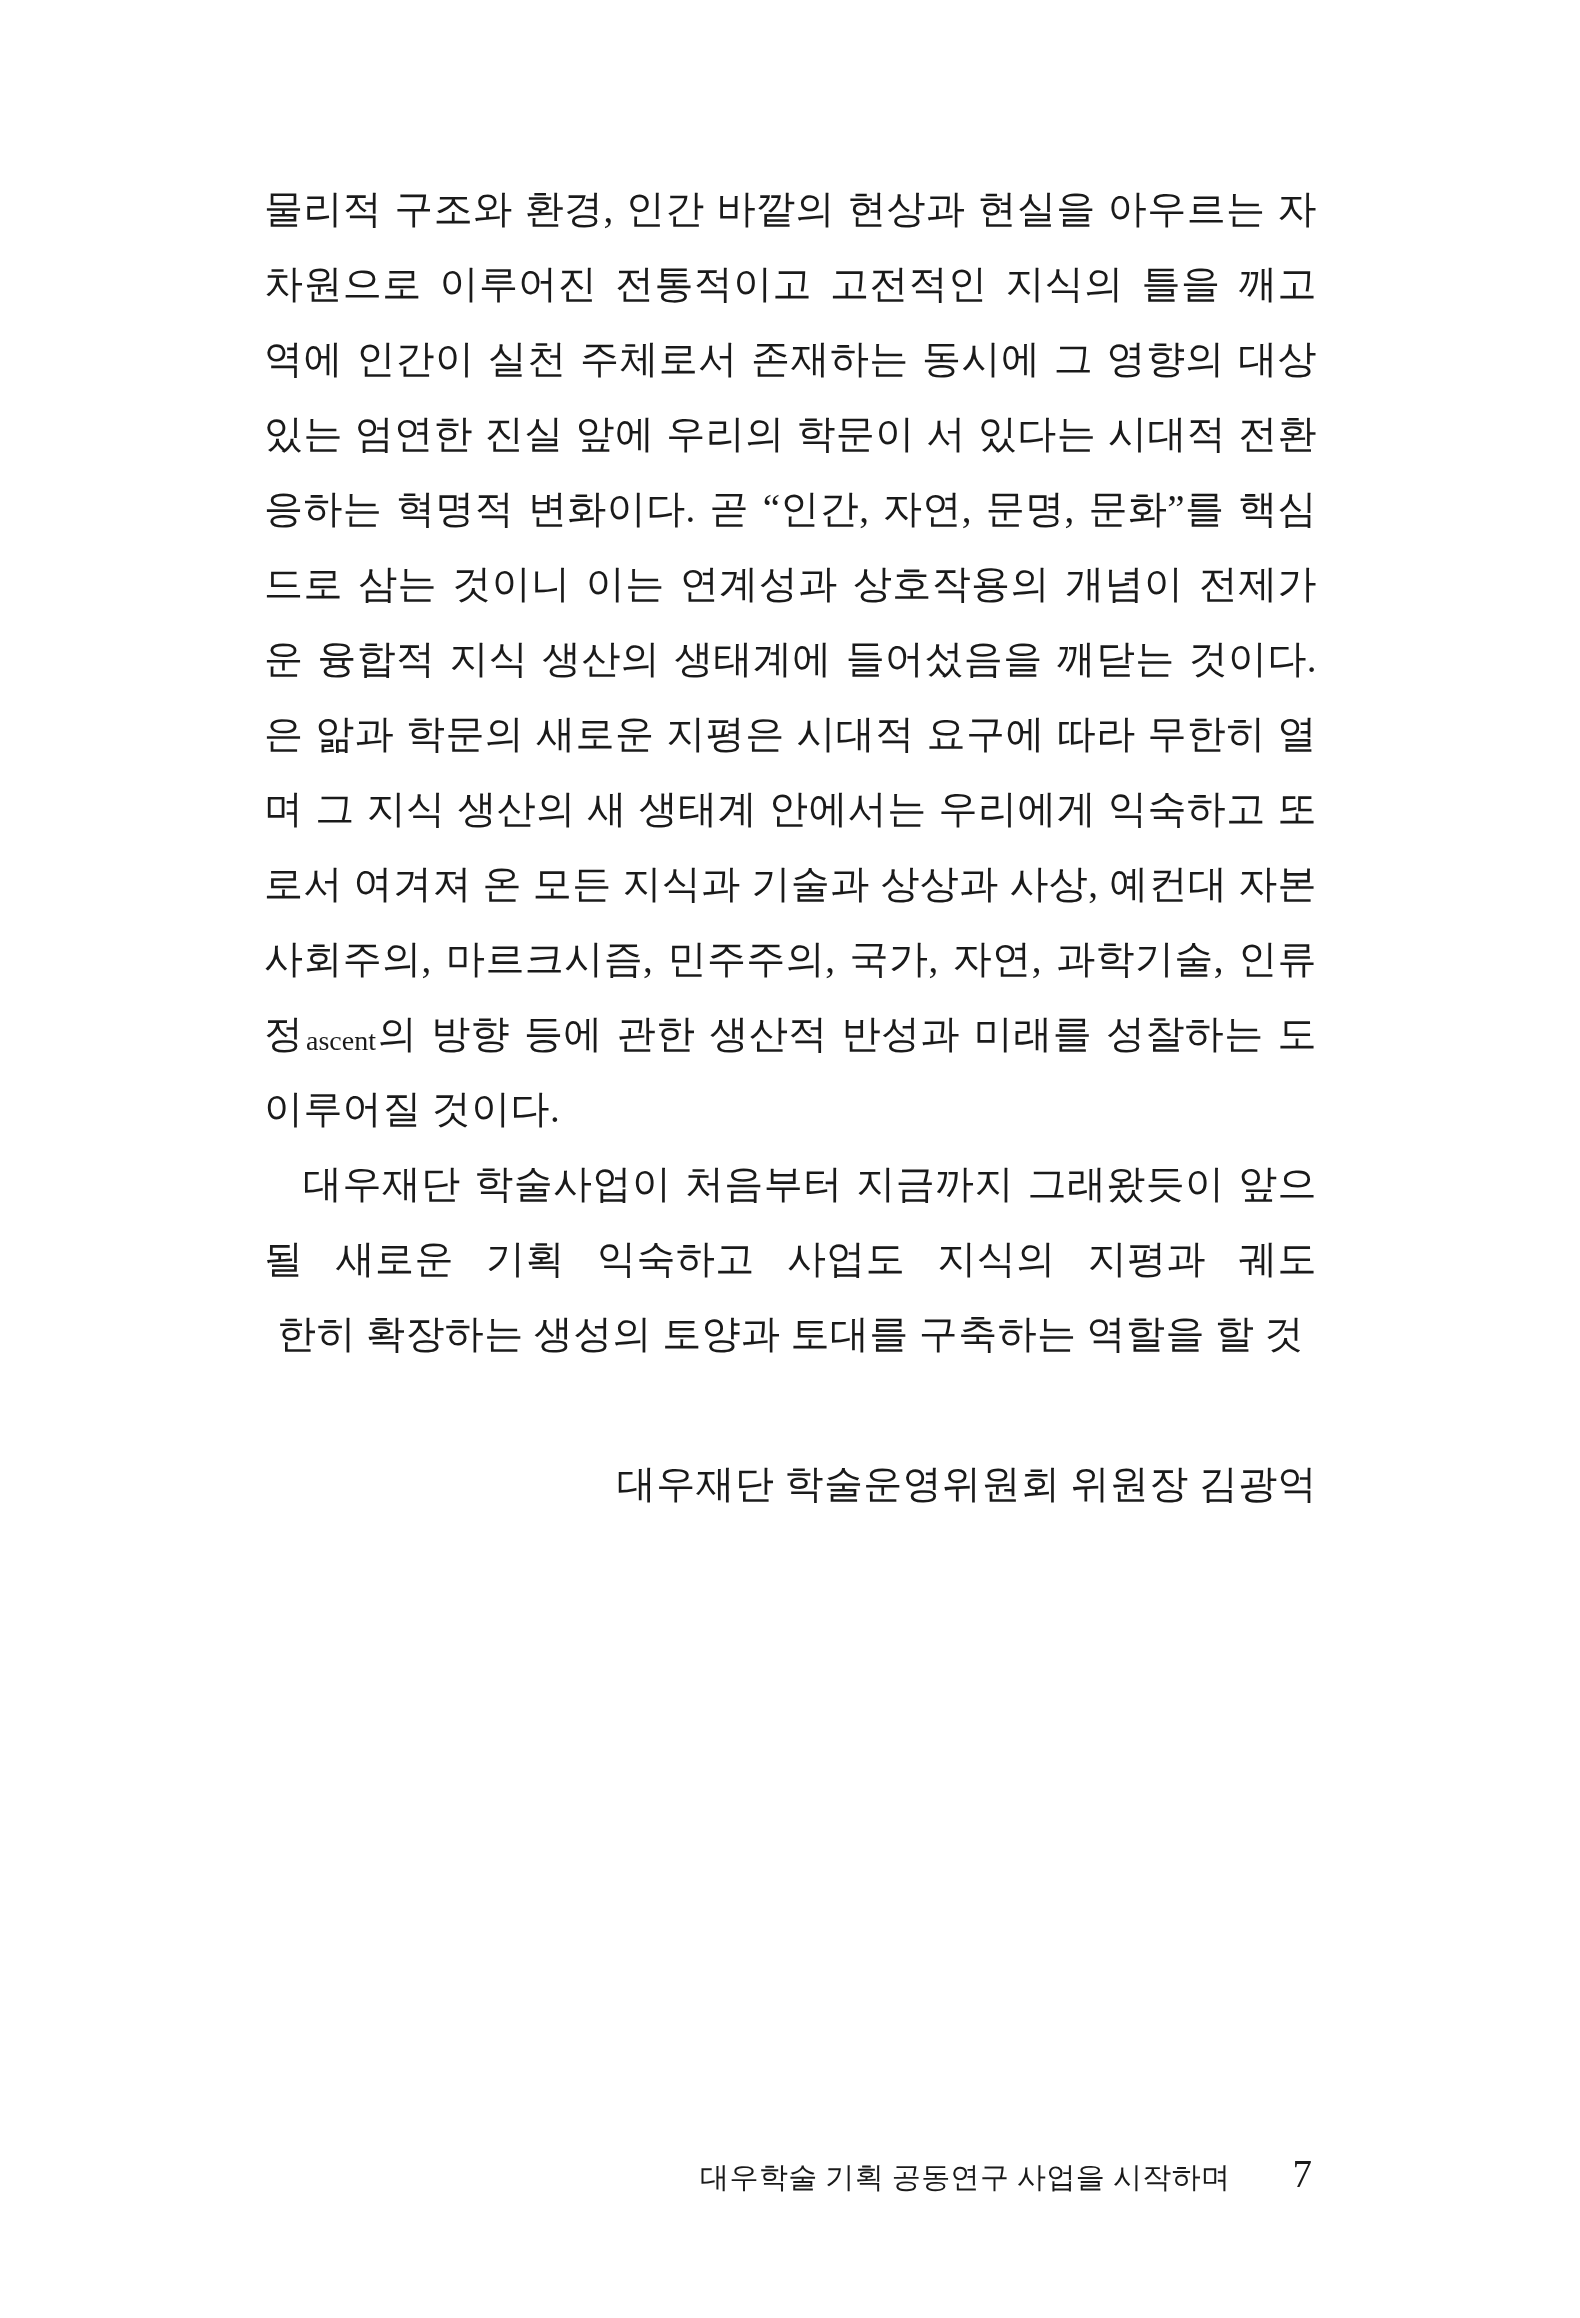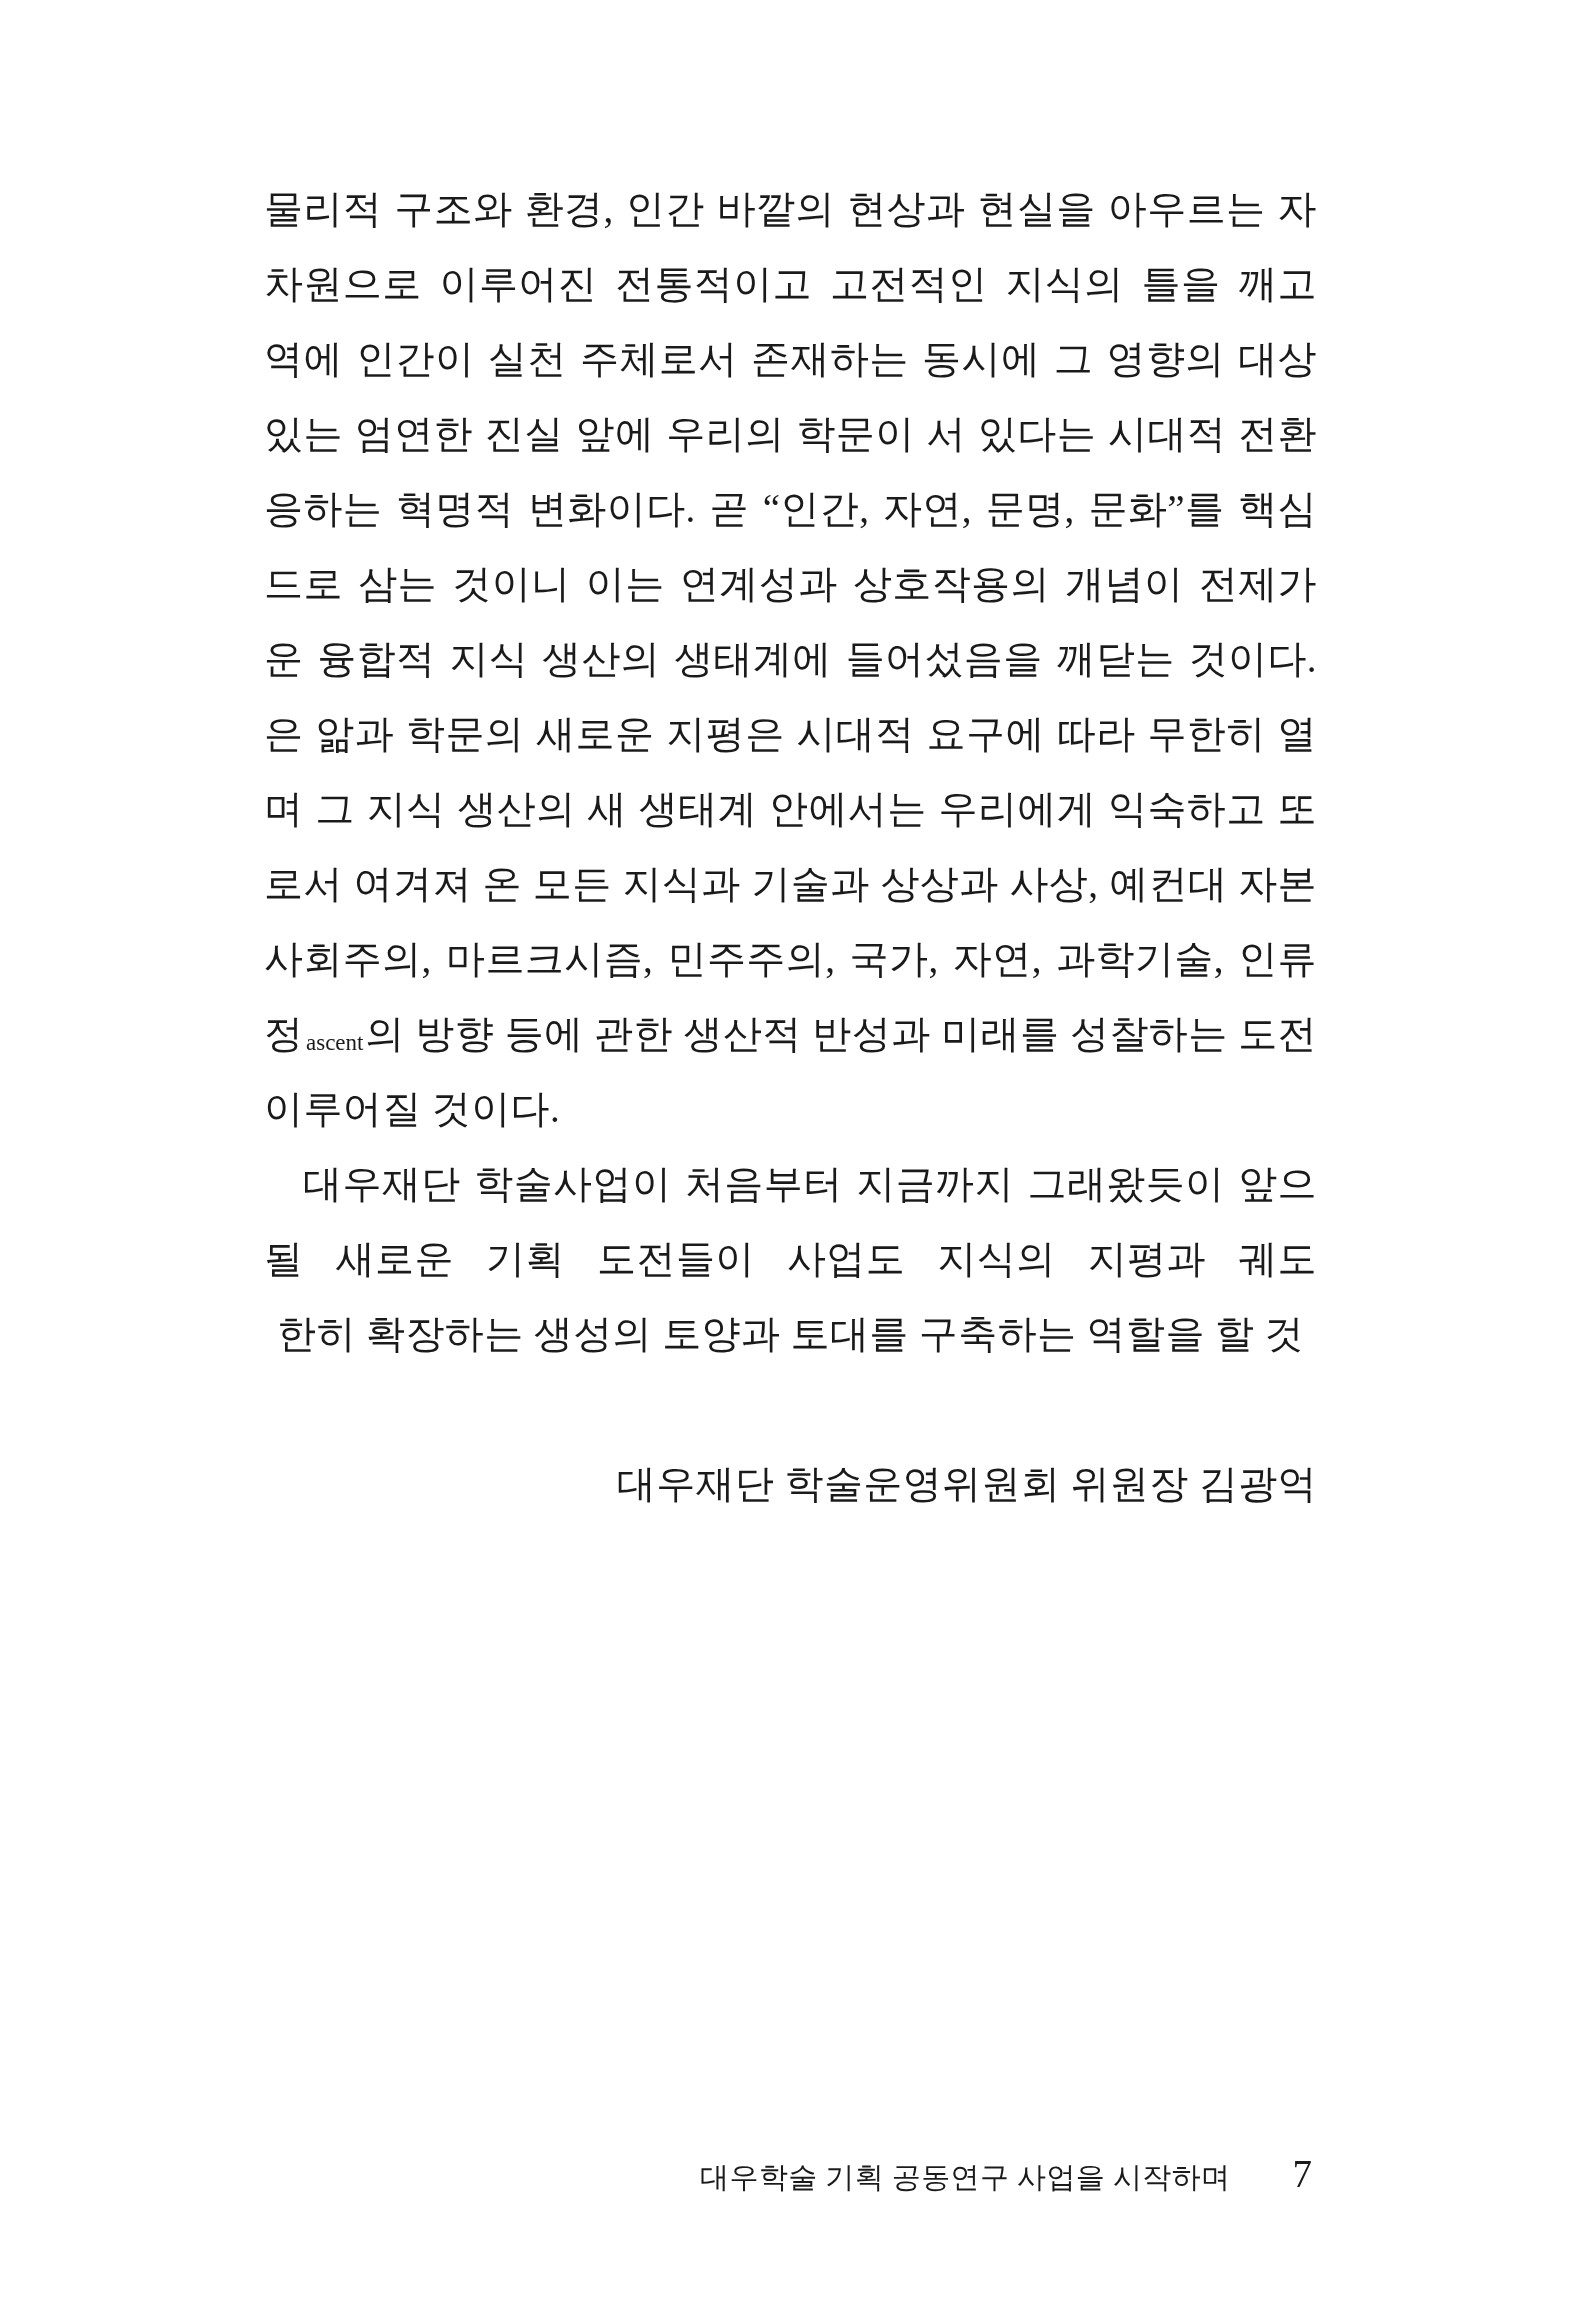--- a/index.html
+++ b/index.html
@@ -41,7 +41,7 @@
     text-indent: 39px;
   }
   .latin {
-    font-size: 23px;
+    font-size: 28px;
     letter-spacing: 0px;
     position: relative;
     top: 2.6px;

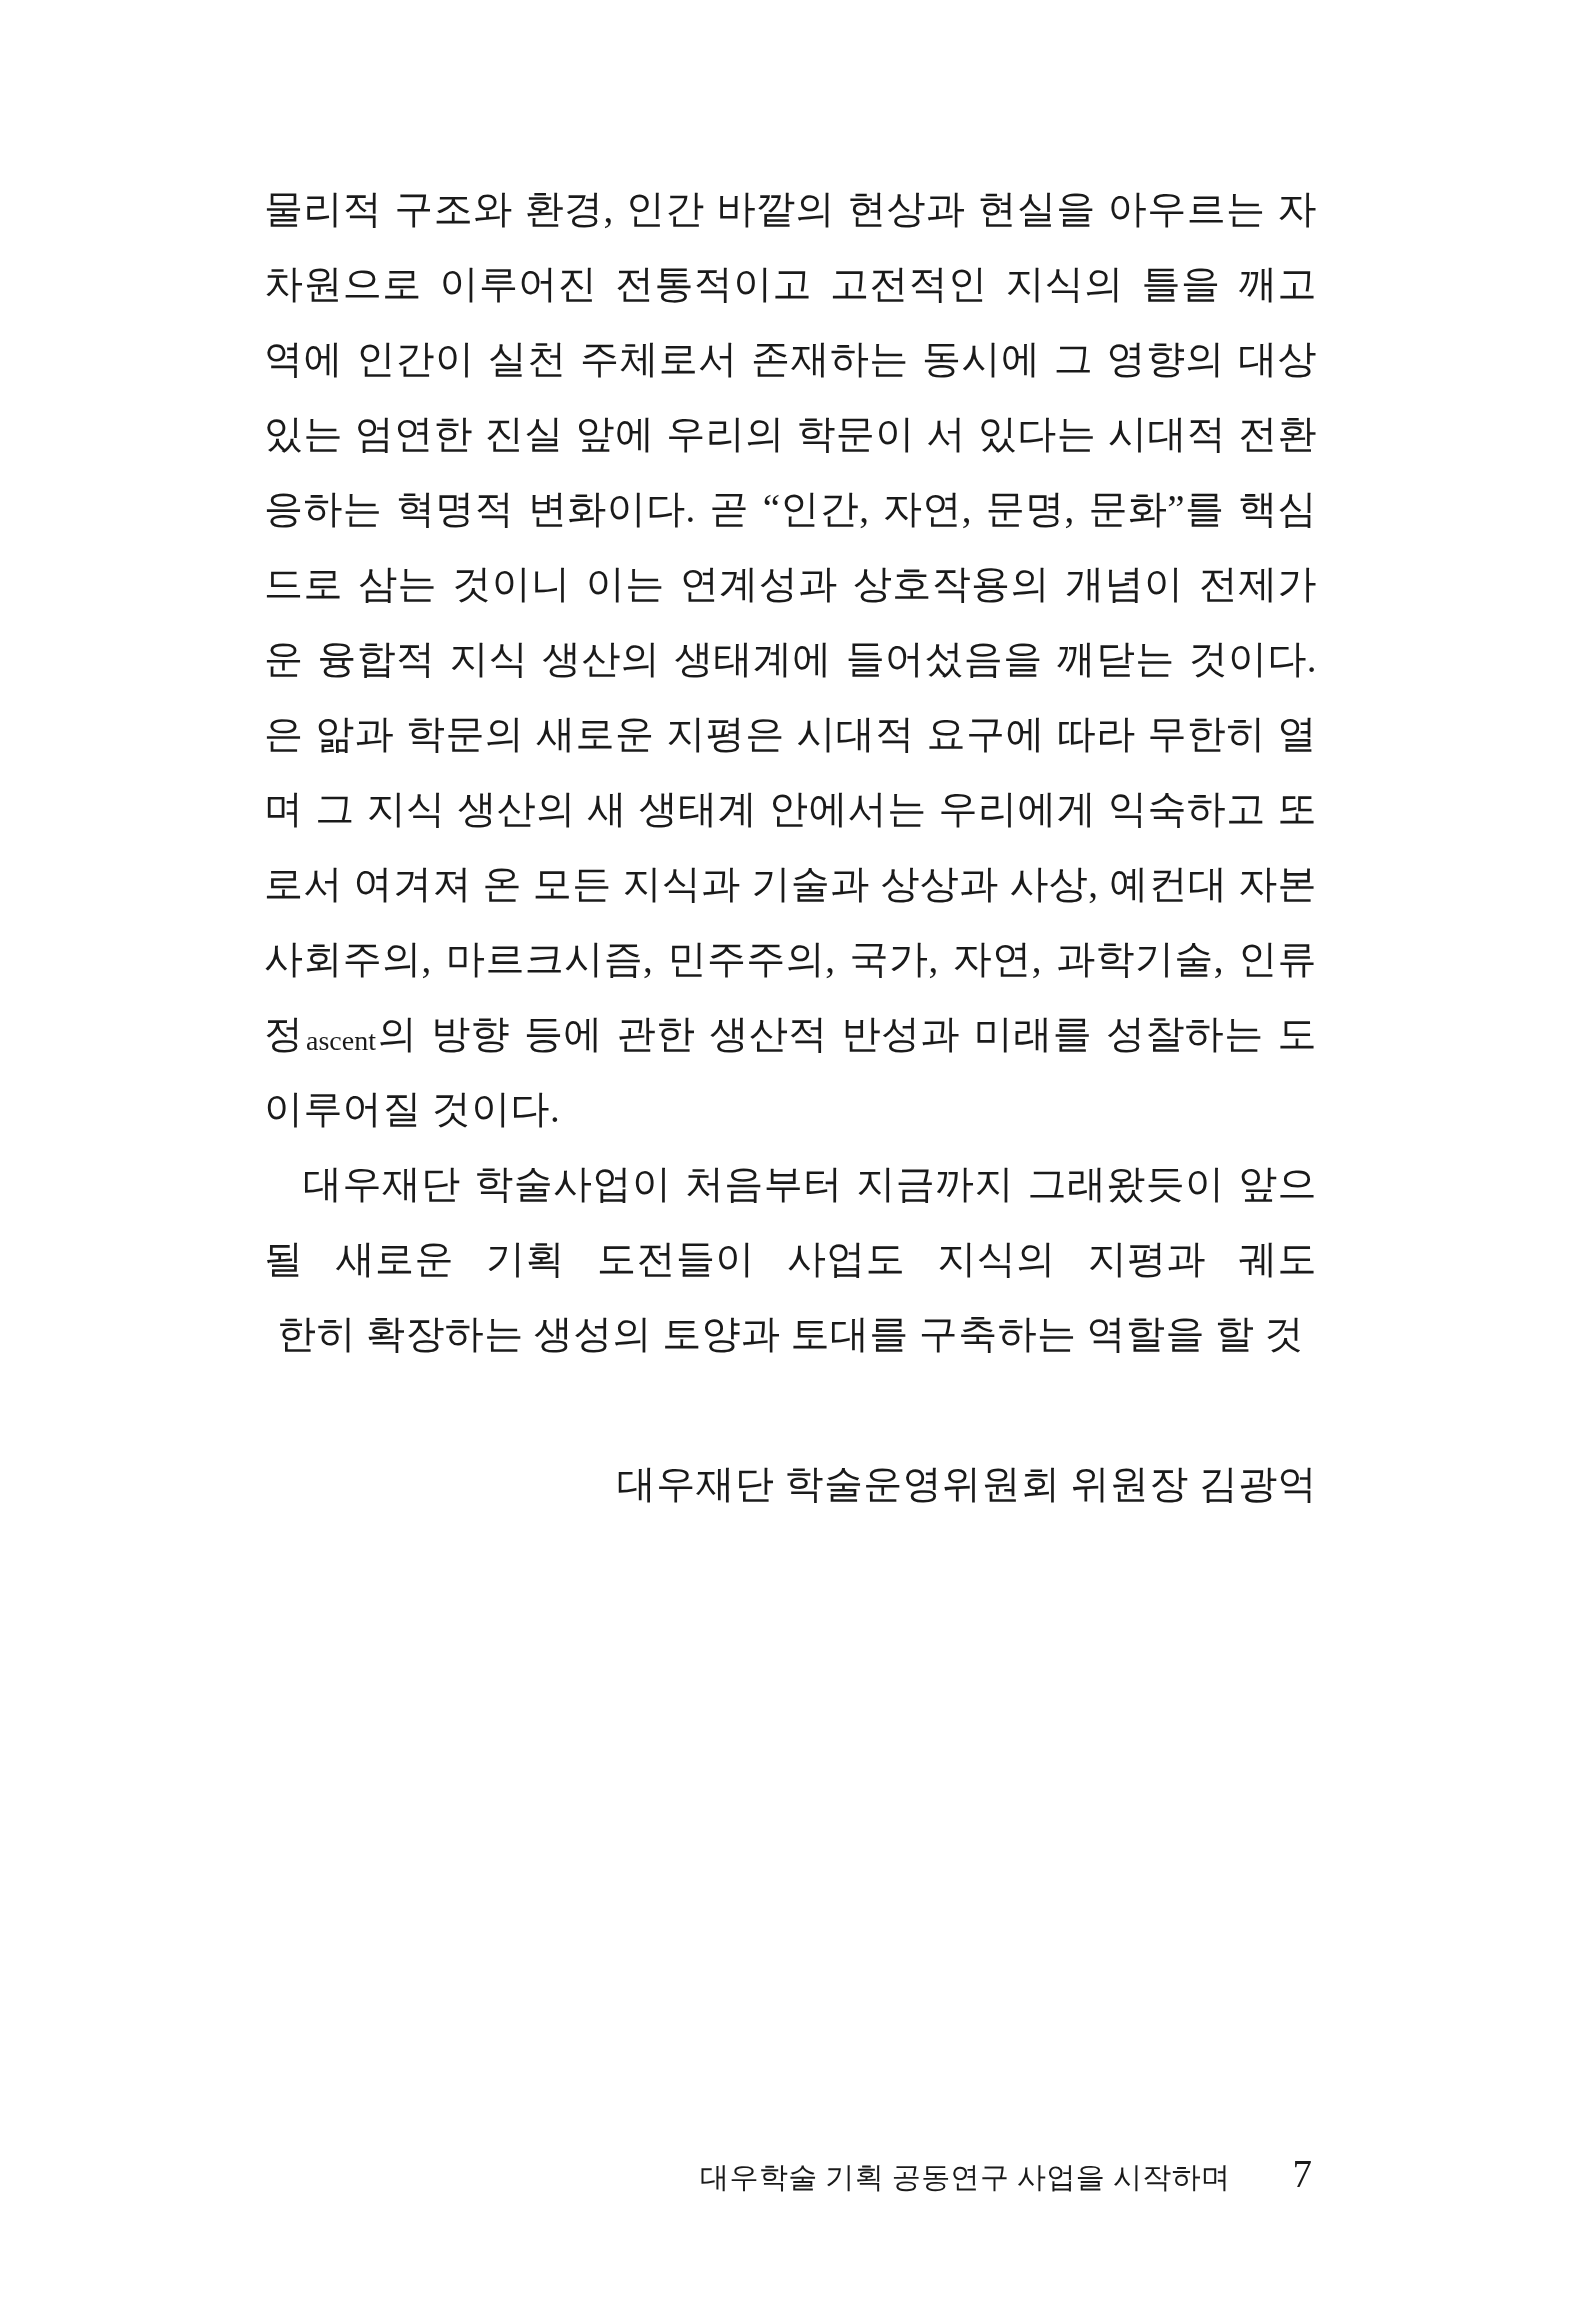--- a/index.html
+++ b/index.html
@@ -96,7 +96,7 @@
     <p class="ln"><span>정</span><span class="latin">ascent</span><span>의 방향 등에 관한 생산적 반성과 미래를 성찰하는 도전들이</span></p>
     <p class="ln last">이루어질 것이다.</p>
     <p class="ln ind">대우재단 학술사업이 처음부터 지금까지 그래왔듯이 앞으로 전개</p>
-    <p class="ln"><span>될 새로운 기획 도전들이 사업도 지식의 지평과 궤도</span><span class="latin">Orbis Sapientiae</span></p>
+    <p class="ln"><span>될 새로운 기획 익숙하고 사업도 지식의 지평과 궤도</span><span class="latin">Orbis Sapientiae</span></p>
     <p class="ln last">한히 확장하는 생성의 토양과 토대를 구축하는 역할을 할 것이다.</p>
   </section>
 

